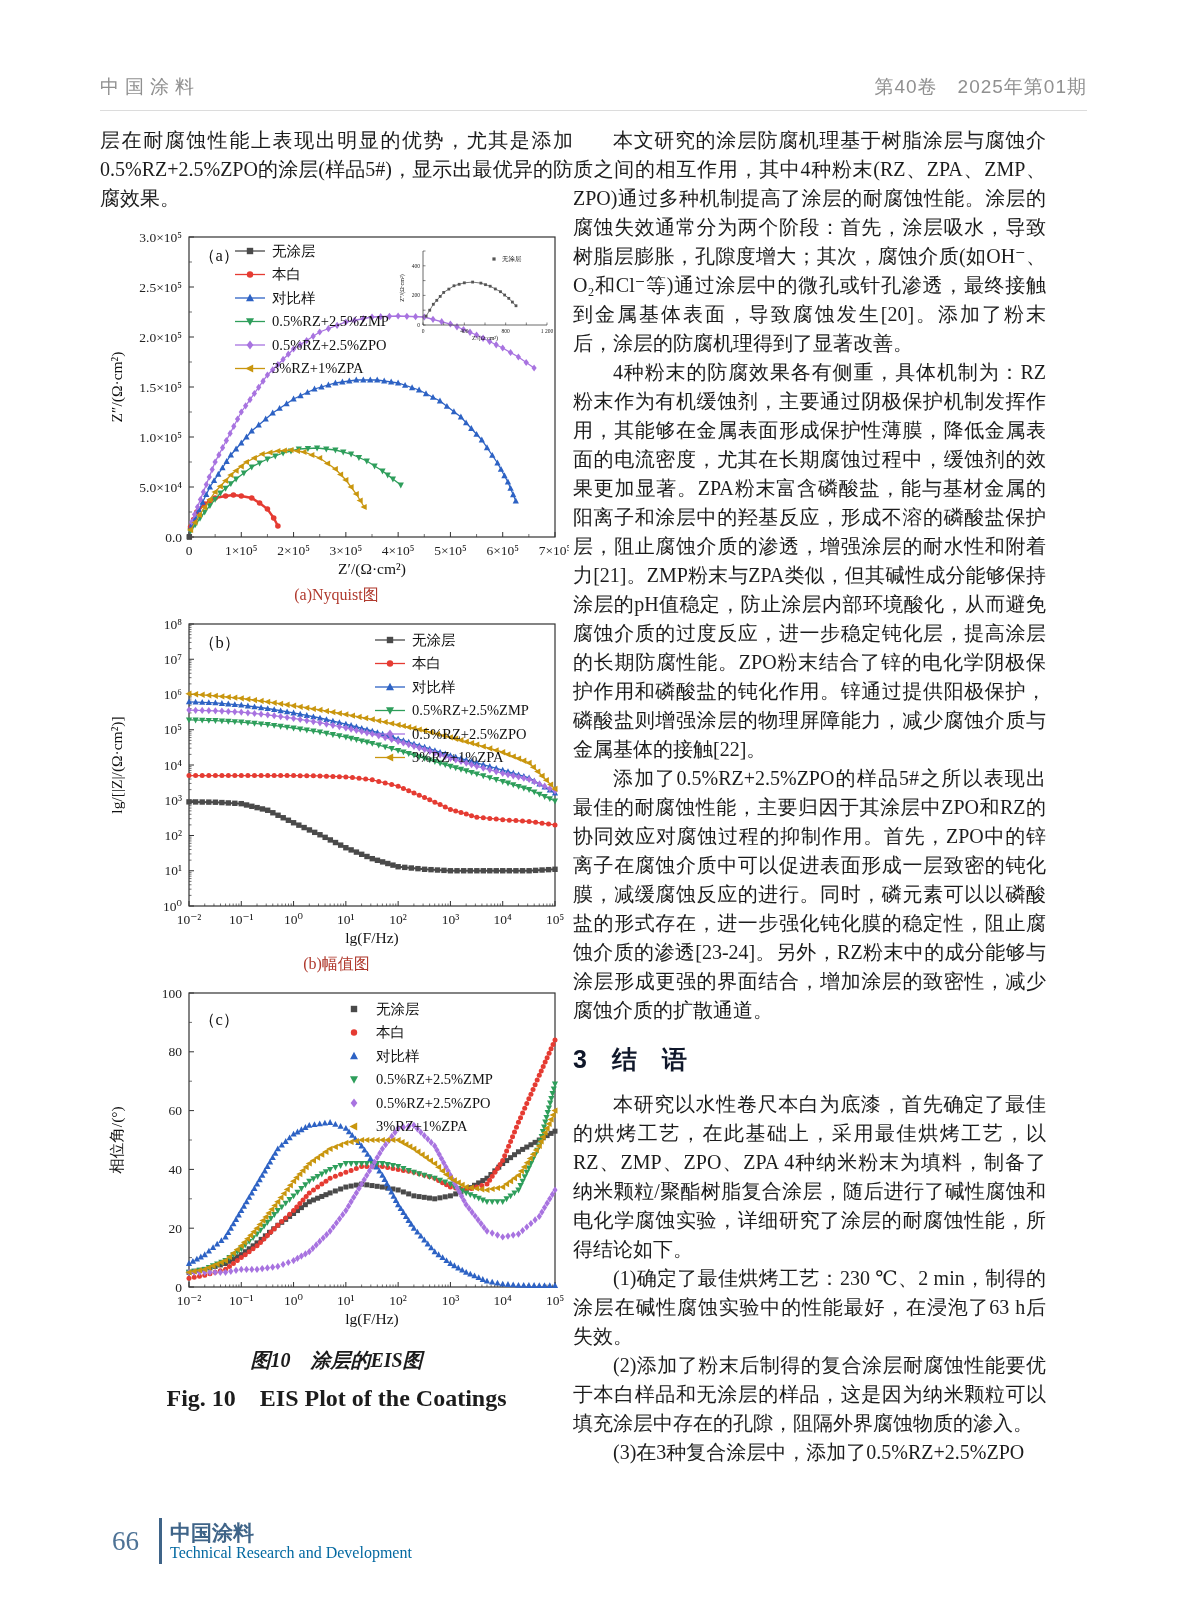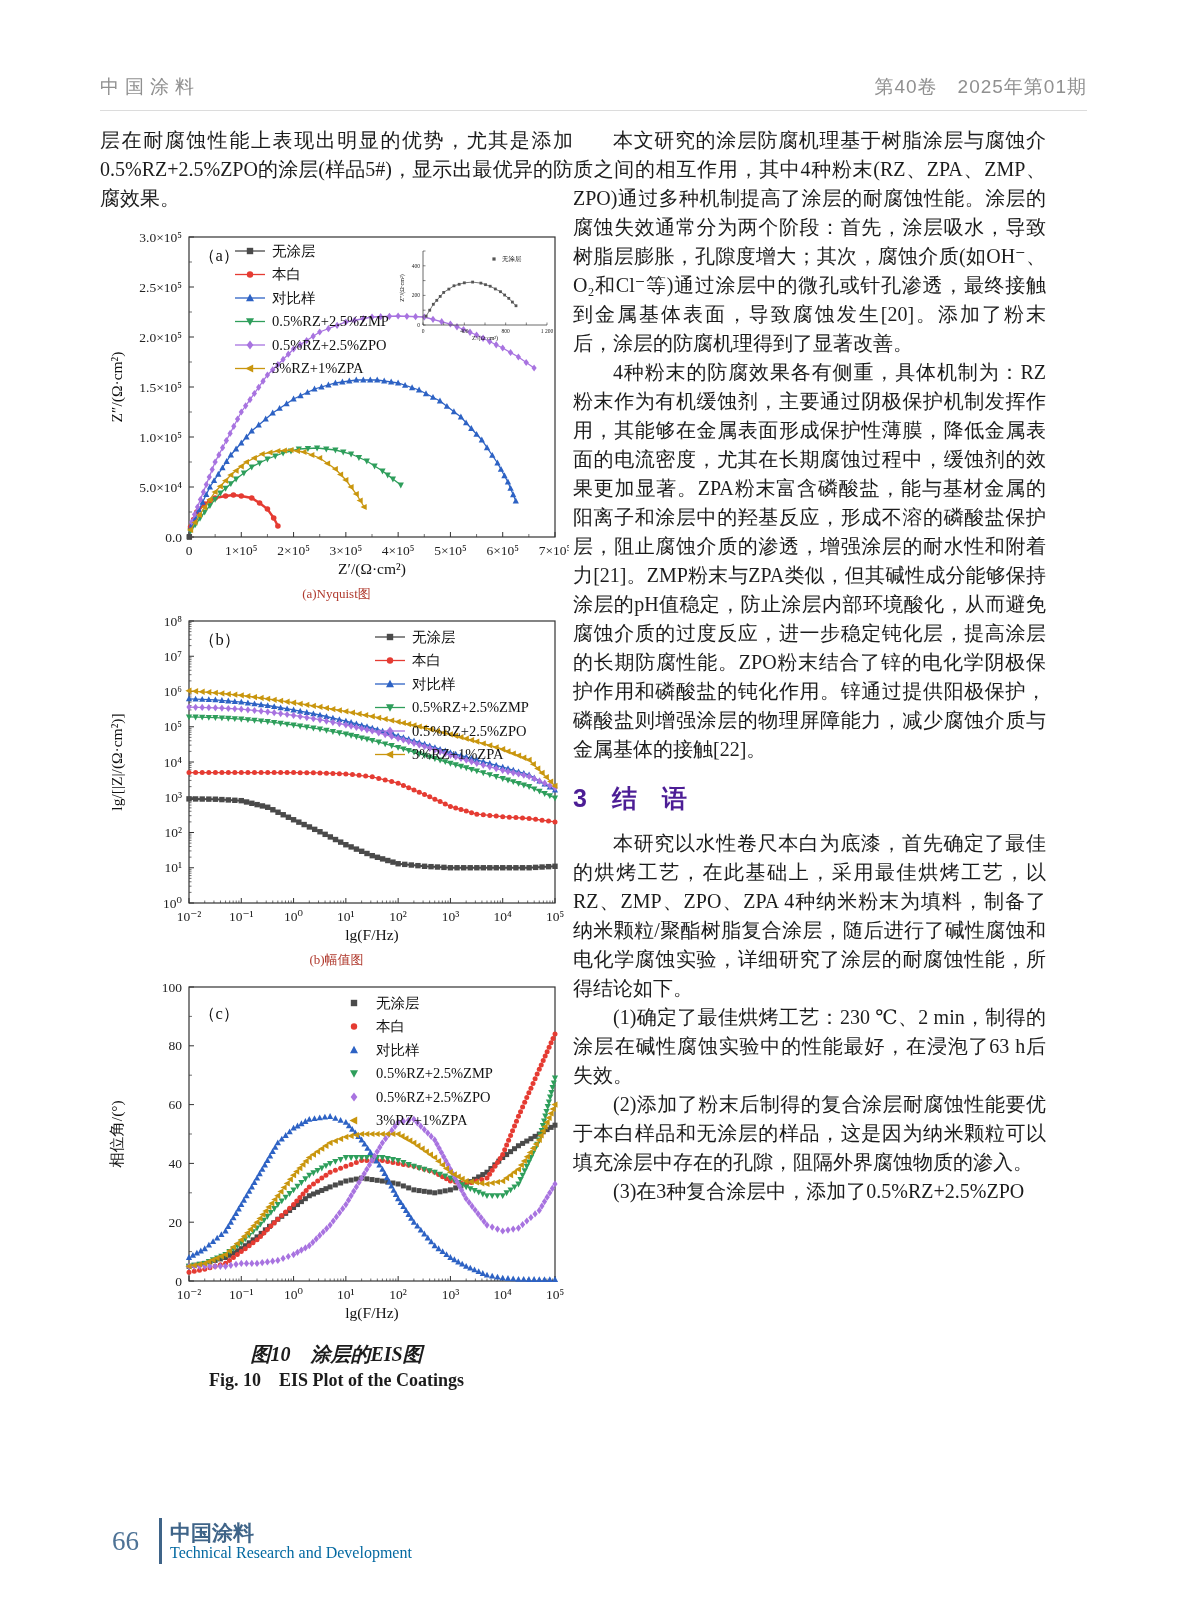--- a/index.html
+++ b/index.html
@@ -17,7 +17,7 @@
   .mt{margin-top:0;}
   figure{margin:16px 0 0 0;text-align:center;}
   .chart{margin:0 auto;}
-  .chart-caption{font-size:13px;color:#b03a2e;margin:0 0 10px 0;}
+  .chart-caption{font-size:16px;color:#b03a2e;margin:0 0 10px 0;}
   .fig-cn{font-size:20px;font-weight:bold;margin-top:12px;font-style:italic;}
   .fig-en{font-size:18px;font-weight:bold;}
   .section-heading{font-family:"Liberation Sans","DejaVu Sans",sans-serif;color:#4c1d95;

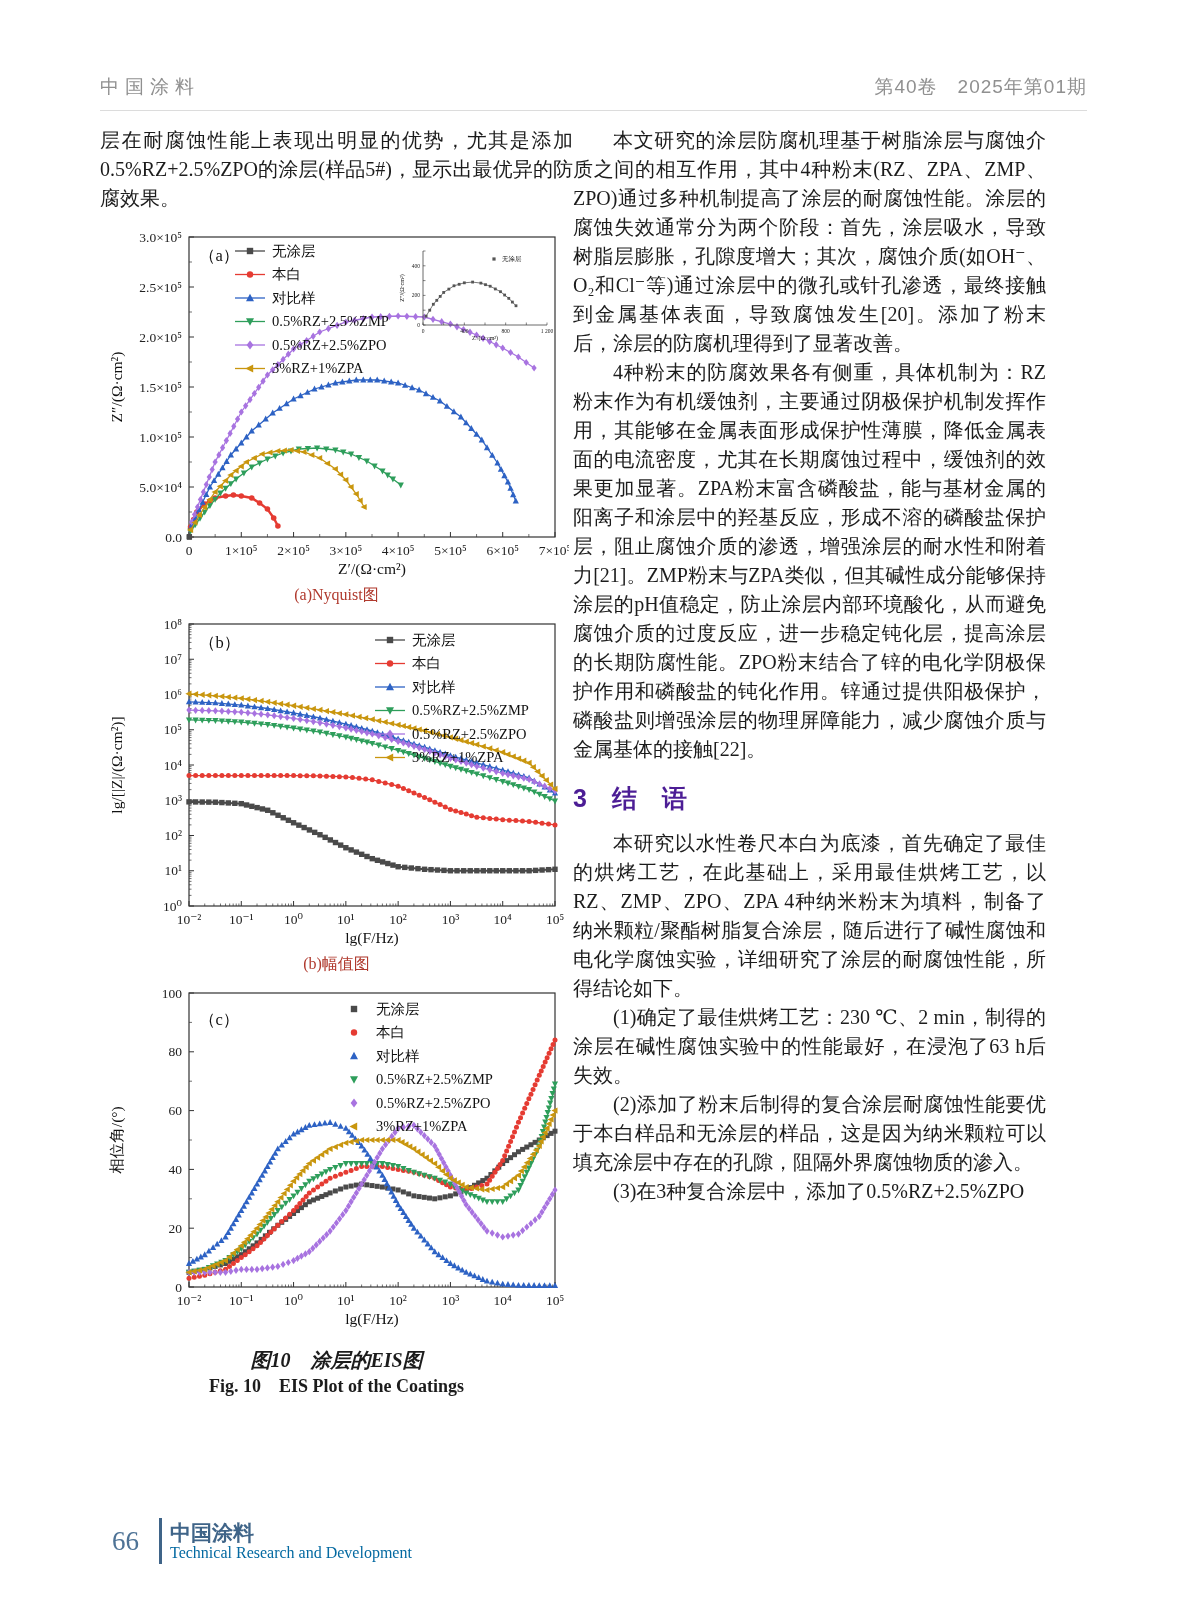--- a/index.html
+++ b/index.html
@@ -1627,6 +1627,7 @@
     <div class="col">
       <p class="body-text indent mt">本文研究的涂层防腐机理基于树脂涂层与腐蚀介质之间的相互作用，其中4种粉末(RZ、ZPA、ZMP、ZPO)通过多种机制提高了涂层的耐腐蚀性能。涂层的腐蚀失效通常分为两个阶段：首先，涂层吸水，导致树脂层膨胀，孔隙度增大；其次，腐蚀介质(如OH⁻、O₂和Cl⁻等)通过涂层中的微孔或针孔渗透，最终接触到金属基体表面，导致腐蚀发生[20]。添加了粉末后，涂层的防腐机理得到了显著改善。</p>
       <p class="body-text indent">4种粉末的防腐效果各有侧重，具体机制为：RZ粉末作为有机缓蚀剂，主要通过阴极保护机制发挥作用，其能够在金属表面形成保护性薄膜，降低金属表面的电流密度，尤其在长期腐蚀过程中，缓蚀剂的效果更加显著。ZPA粉末富含磷酸盐，能与基材金属的阳离子和涂层中的羟基反应，形成不溶的磷酸盐保护层，阻止腐蚀介质的渗透，增强涂层的耐水性和附着力[21]。ZMP粉末与ZPA类似，但其碱性成分能够保持涂层的pH值稳定，防止涂层内部环境酸化，从而避免腐蚀介质的过度反应，进一步稳定钝化层，提高涂层的长期防腐性能。ZPO粉末结合了锌的电化学阴极保护作用和磷酸盐的钝化作用。锌通过提供阳极保护，磷酸盐则增强涂层的物理屏障能力，减少腐蚀介质与金属基体的接触[22]。</p>
+      <p class="body-text indent">添加了0.5%RZ+2.5%ZPO的样品5#之所以表现出最佳的耐腐蚀性能，主要归因于其涂层中ZPO和RZ的协同效应对腐蚀过程的抑制作用。首先，ZPO中的锌离子在腐蚀介质中可以促进表面形成一层致密的钝化膜，减缓腐蚀反应的进行。同时，磷元素可以以磷酸盐的形式存在，进一步强化钝化膜的稳定性，阻止腐蚀介质的渗透[23-24]。另外，RZ粉末中的成分能够与涂层形成更强的界面结合，增加涂层的致密性，减少腐蚀介质的扩散通道。</p>
       <h2 class="section-heading">3　结　语</h2>
       <p class="body-text indent mt">本研究以水性卷尺本白为底漆，首先确定了最佳的烘烤工艺，在此基础上，采用最佳烘烤工艺，以RZ、ZMP、ZPO、ZPA 4种纳米粉末为填料，制备了纳米颗粒/聚酯树脂复合涂层，随后进行了碱性腐蚀和电化学腐蚀实验，详细研究了涂层的耐腐蚀性能，所得结论如下。</p>
       <p class="body-text indent">(1)确定了最佳烘烤工艺：230 ℃、2 min，制得的涂层在碱性腐蚀实验中的性能最好，在浸泡了63 h后失效。</p>

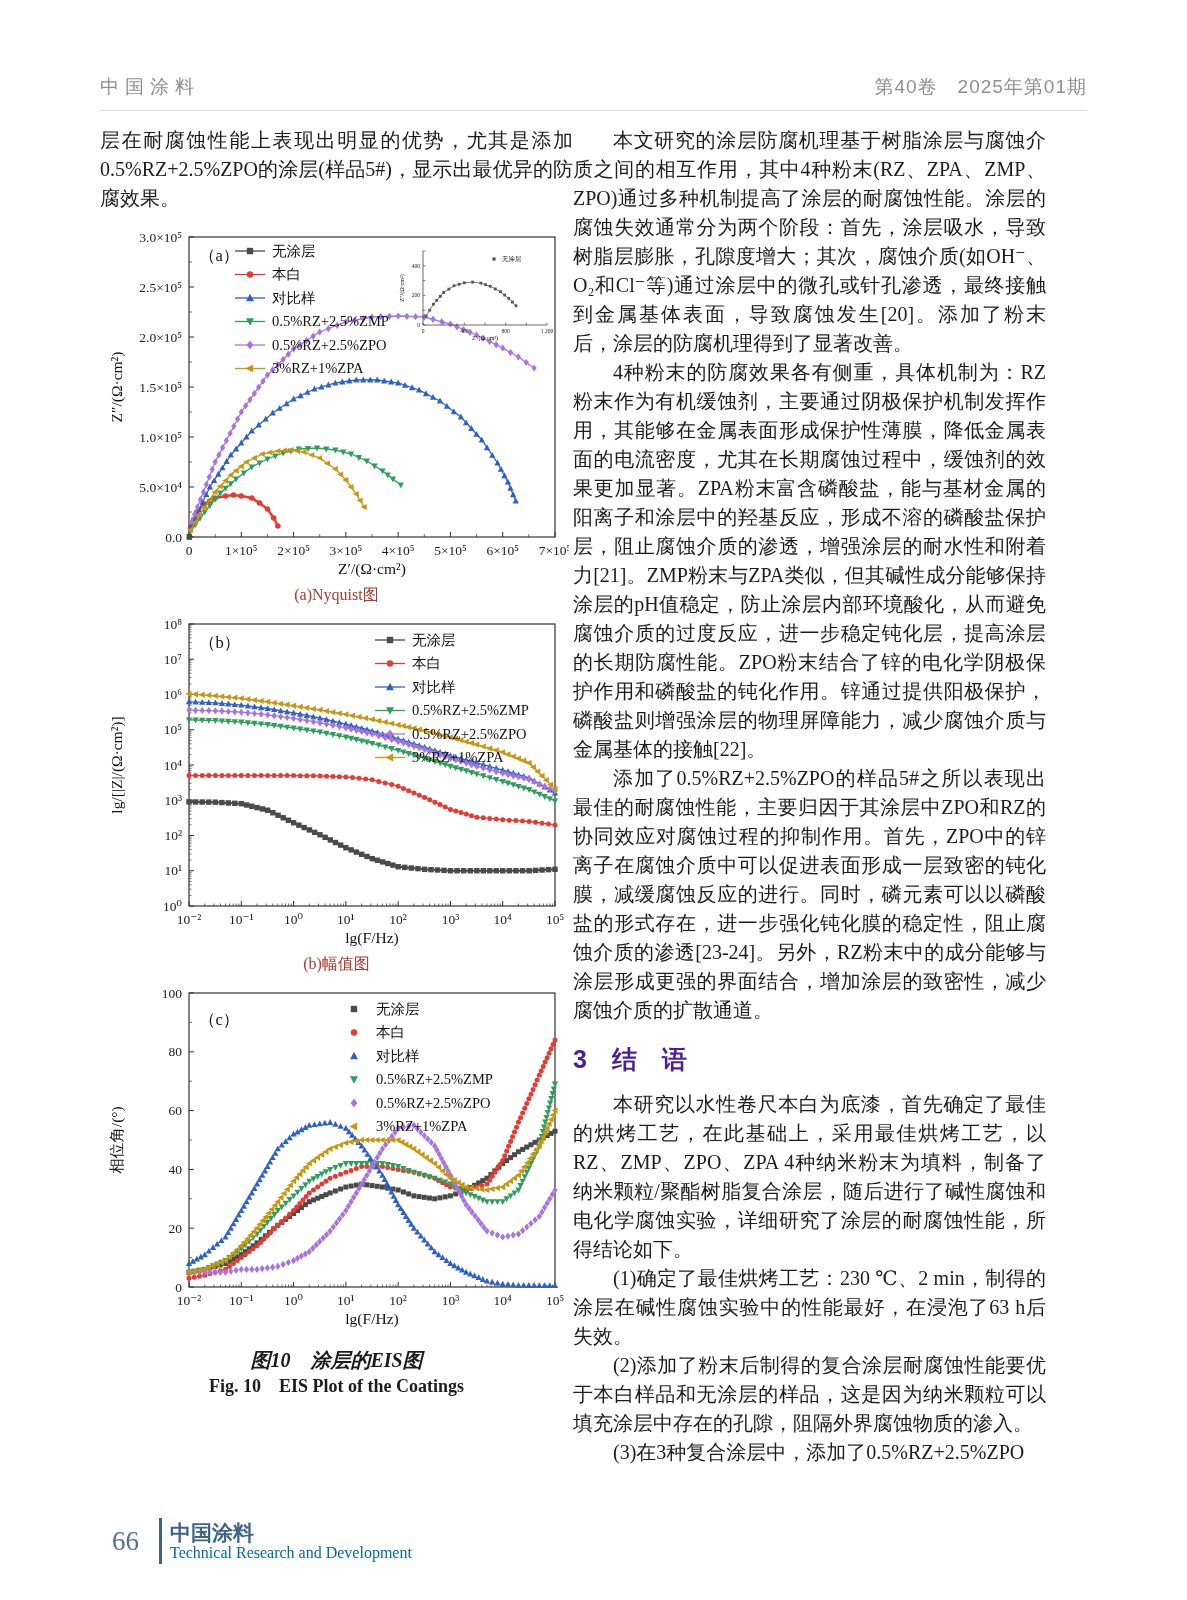--- a/index.html
+++ b/index.html
@@ -20,7 +20,7 @@
   .chart-caption{font-size:16px;color:#b03a2e;margin:0 0 10px 0;}
   .fig-cn{font-size:20px;font-weight:bold;margin-top:12px;font-style:italic;}
   .fig-en{font-size:18px;font-weight:bold;}
-  .section-heading{font-family:"Liberation Sans","DejaVu Sans",sans-serif;color:#4c1d95;
+  .section-heading{font-family:"Liberation Sans","DejaVu Sans",sans-serif;color:#0f172a;
         font-size:25px;font-weight:bold;margin:18px 0 14px 0;}
   footer{position:absolute;left:112px;bottom:36px;display:flex;align-items:center;}
   .pageno{font-size:27px;color:#4e7396;margin-right:20px;}

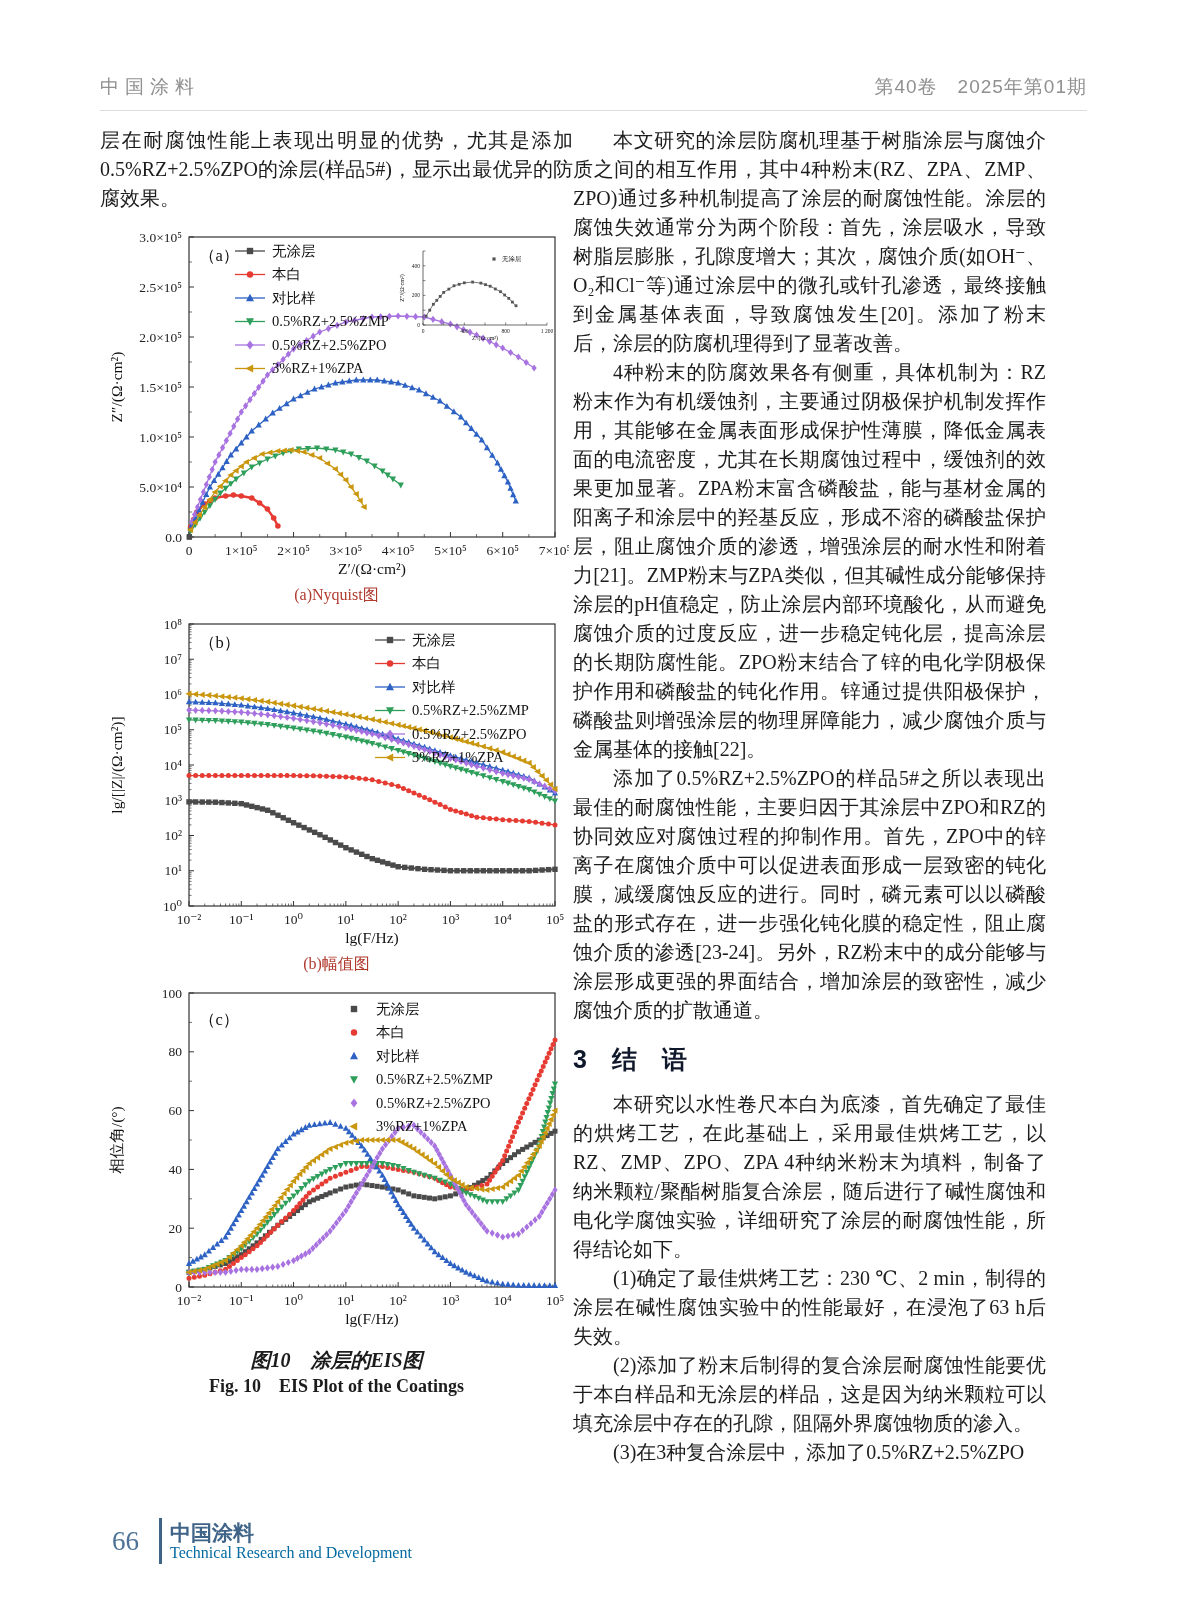--- a/index.html
+++ b/index.html
@@ -19,7 +19,7 @@
   .chart{margin:0 auto;}
   .chart-caption{font-size:16px;color:#b03a2e;margin:0 0 10px 0;}
   .fig-cn{font-size:20px;font-weight:bold;margin-top:12px;font-style:italic;}
-  .fig-en{font-size:18px;font-weight:bold;}
+  .fig-en{font-size:24px;font-weight:bold;margin-top:8px;}
   .section-heading{font-family:"Liberation Sans","DejaVu Sans",sans-serif;color:#0f172a;
         font-size:25px;font-weight:bold;margin:18px 0 14px 0;}
   footer{position:absolute;left:112px;bottom:36px;display:flex;align-items:center;}

